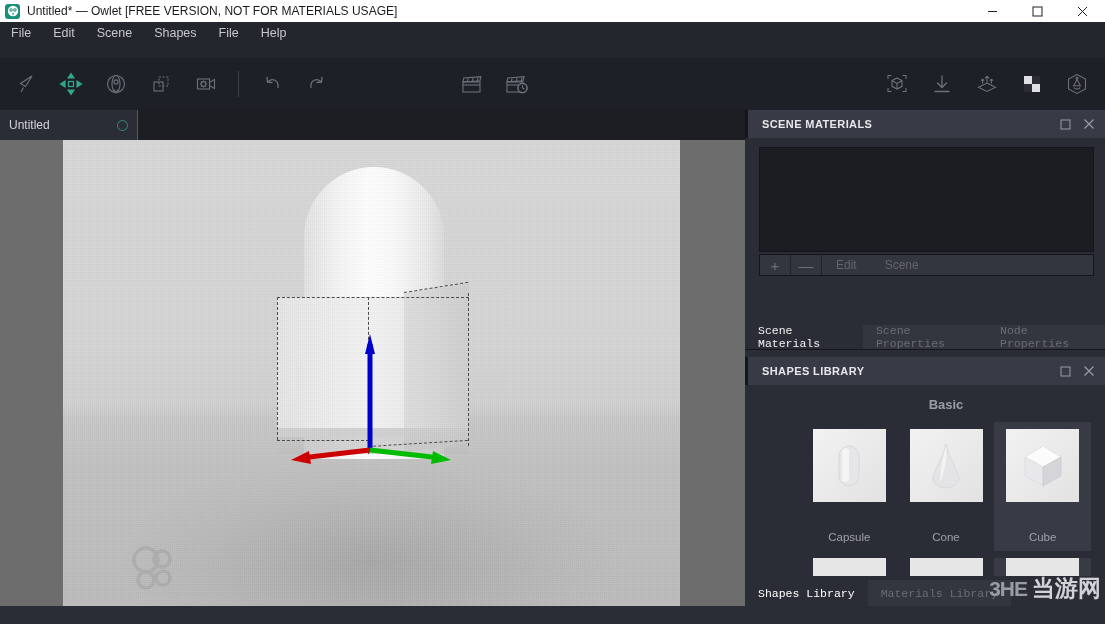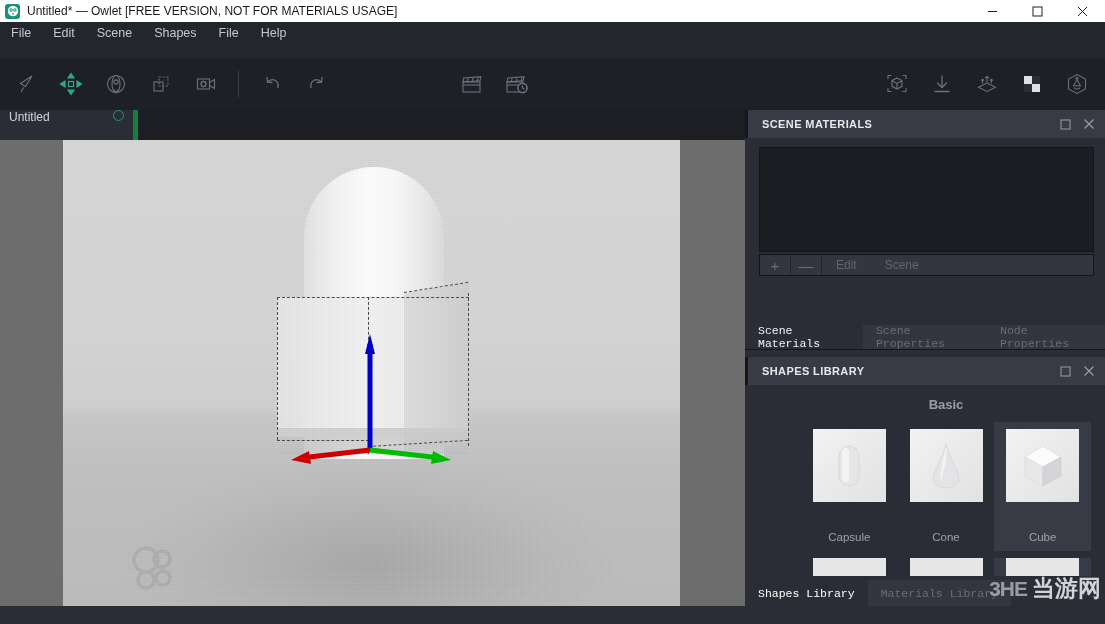--- a/index.html
+++ b/index.html
@@ -66,8 +66,8 @@
     background:#1c1e24; display:flex; align-items:stretch;
   }
   .doc-tab {
-    width:138px; background:#2b2d36; display:flex; 
-    padding:0 9px; border-right:5px solid #15803d;
+    width:138px; background:#2b2d36; display:flex; align-items:center;
+    padding:0 9px; border-right:1px solid #15803d;
   }
   .doc-tab-label { font-size:12px; color:#d3d4da; }
   .doc-tab-dot {

